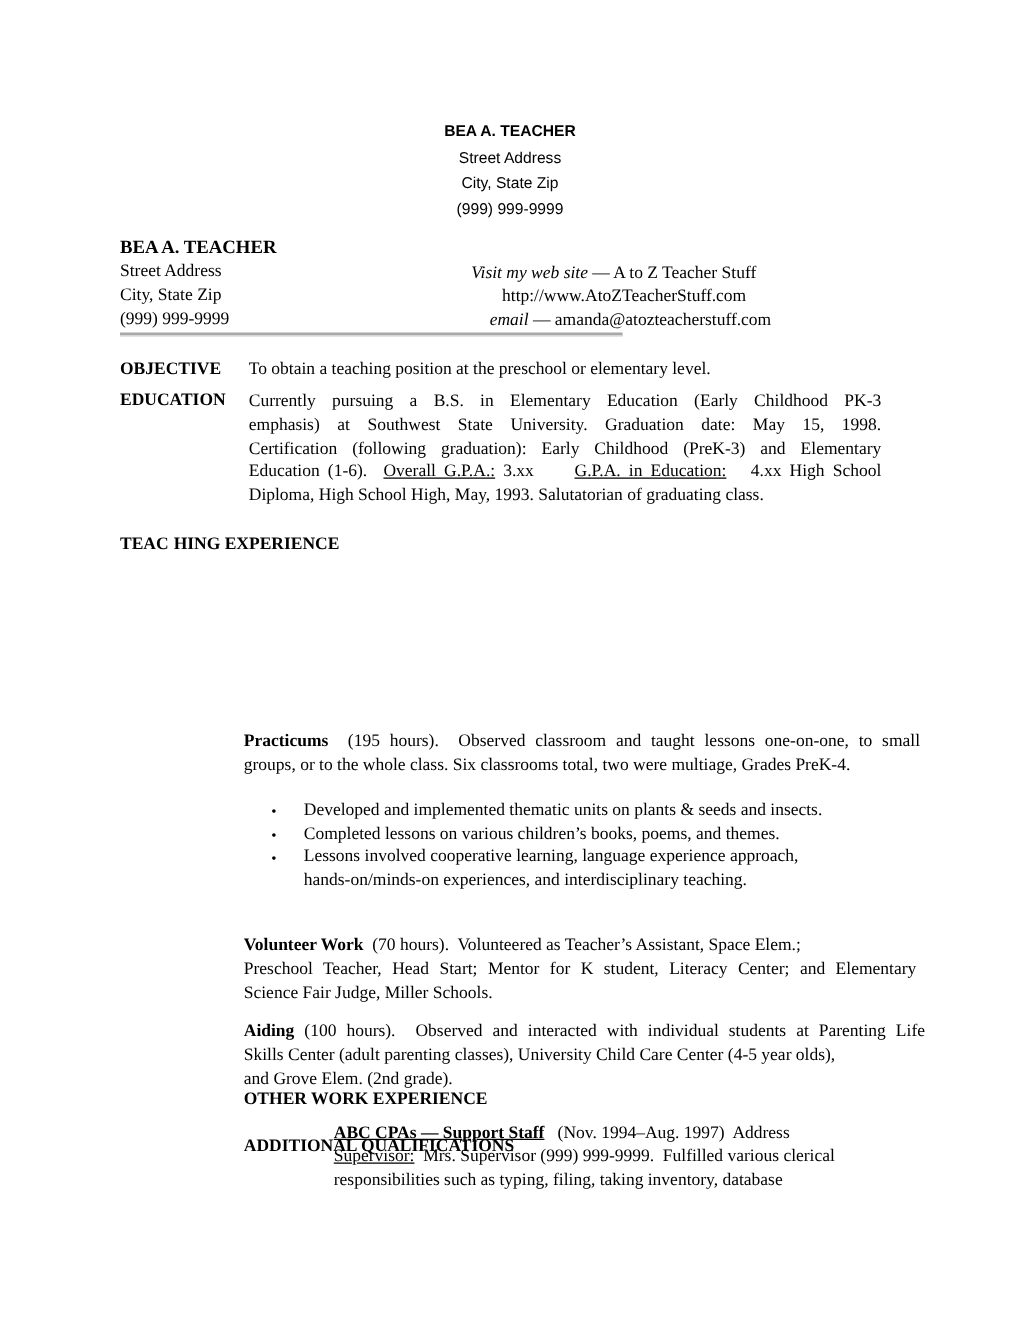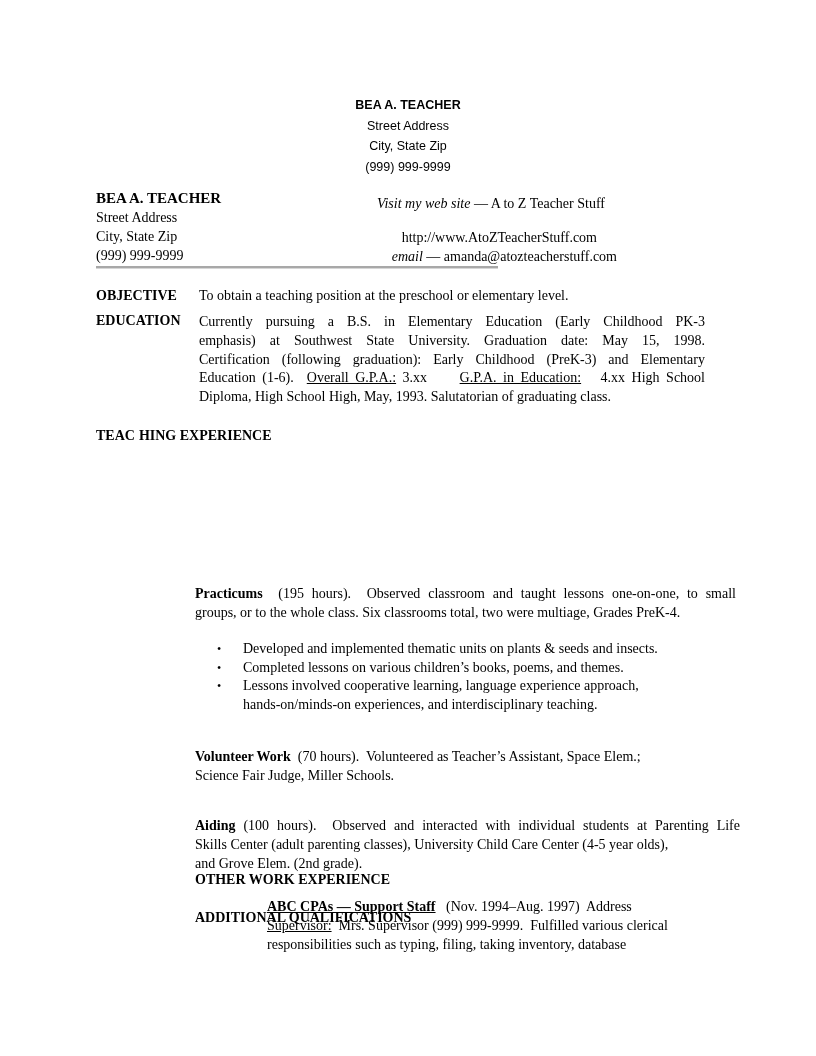--- a/index.html
+++ b/index.html
@@ -37,7 +37,7 @@
   <div class="abs tnr" style="left:96px; top:229px;">City,  State  Zip</div>
   <div class="abs tnr" style="left:96px; top:248px;">(999) 999-9999</div>
 
-  <div class="abs tnr" style="right:103px; top:196px;">
+  <div class="abs tnr" style="right:103px; top:211px;">
     <span class="i">Visit my web site</span><span> — </span><span>A to Z Teacher Stuff</span>
   </div>
   <div class="abs tnr" style="right:111px; top:230px;">http://www.AtoZTeacherStuff.com</div>

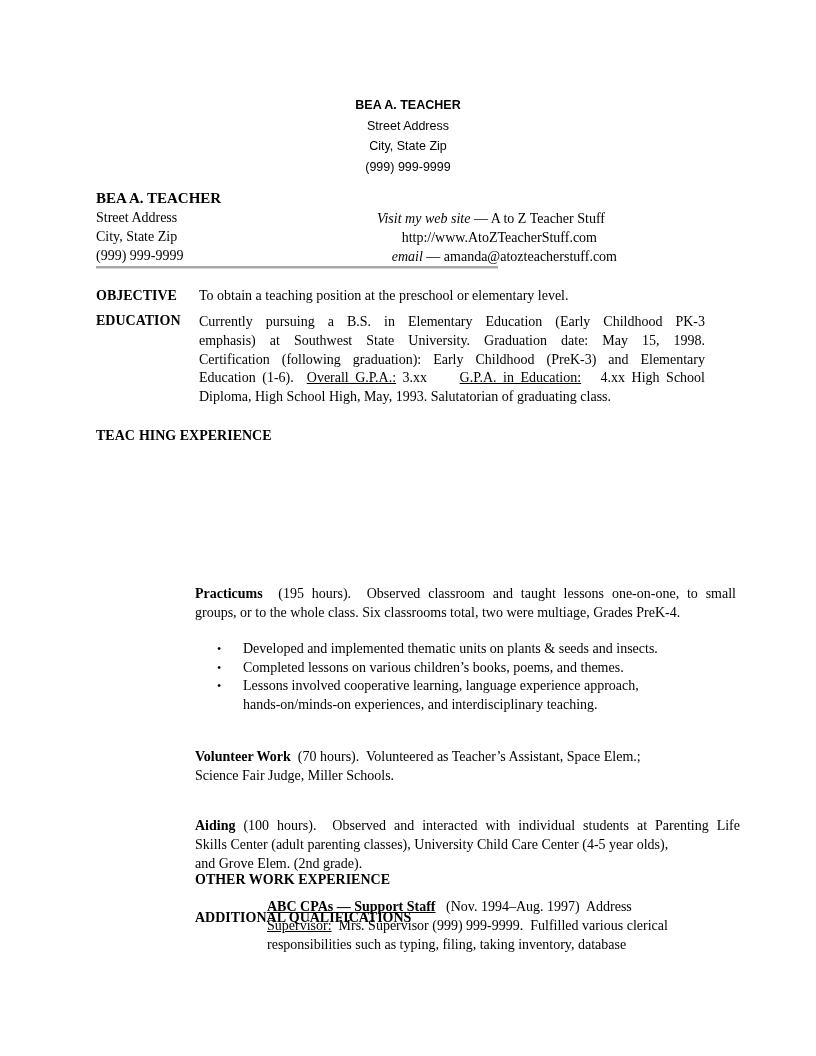--- a/index.html
+++ b/index.html
@@ -77,6 +77,7 @@
 
   <div class="para tnr" style="left:195px; top:748px; width:538px;">
     <span class="line" style="text-align-last:left;"><span class="b">Volunteer Work</span><span style="white-space:pre;">  (70 hours).  Volunteered as Teacher’s Assistant, Space Elem.;</span></span>
+    <span class="line">Preschool Teacher, Head Start; Mentor for K student, Literacy Center; and Elementary</span>
     <span class="line last">Science Fair Judge, Miller Schools.</span>
   </div>
 

